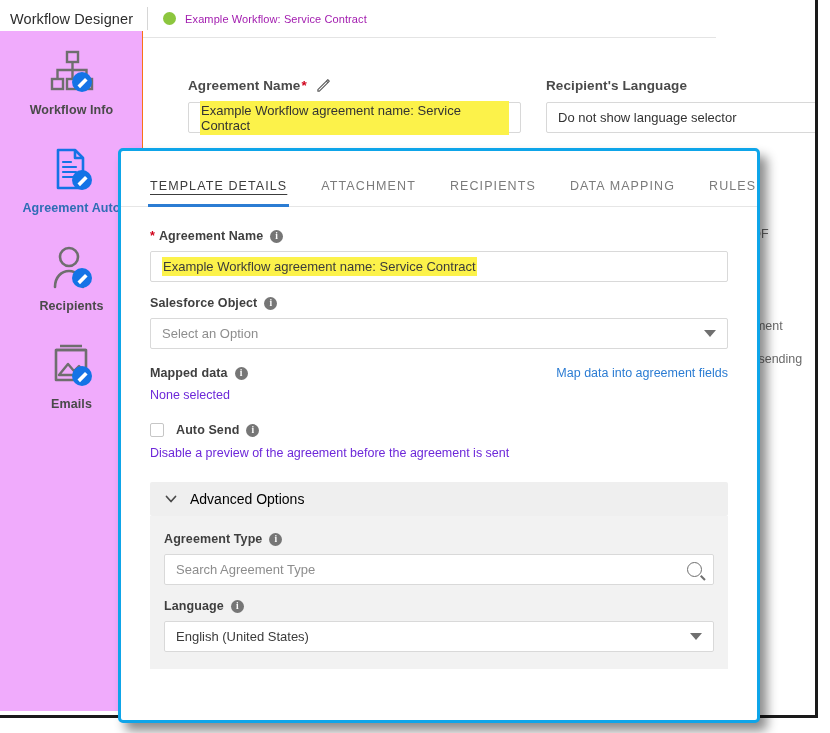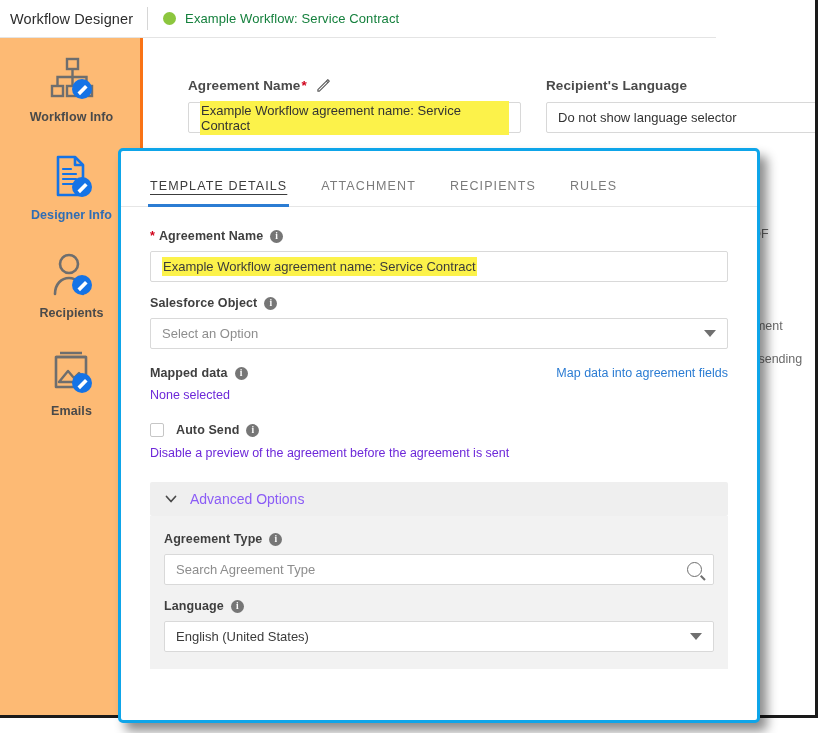--- a/index.html
+++ b/index.html
@@ -42,7 +42,7 @@
     width:13px;height:13px;border-radius:50%;background:#8cc63e;
     display:inline-block;margin-right:9px;flex:0 0 auto;
   }
-  .wf-name{font-size:13px;color:#15803d;letter-spacing:.1px;}
+  .wf-name{font-size:11px;color:#a21caf;letter-spacing:.1px;}
 
   
   .rail{

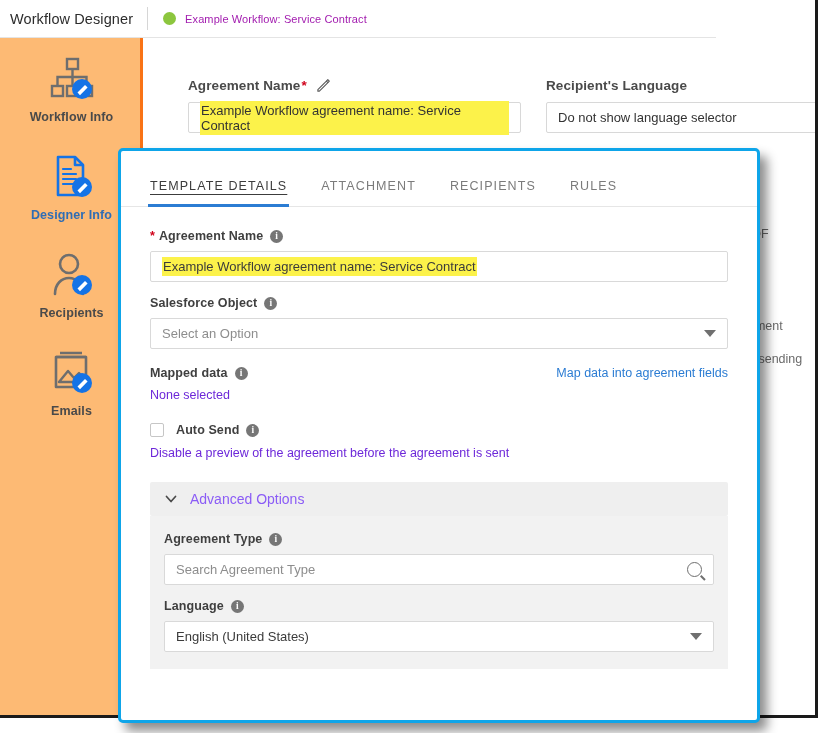--- a/index.html
+++ b/index.html
@@ -46,8 +46,8 @@
 
   
   .rail{
-    position:absolute;left:0;top:38px;width:143px;height:680px;
-    background:#fdba74;border-right:3px solid #f97316;box-sizing:border-box;
+    position:absolute;left:0;top:31px;width:143px;height:680px;
+    background:#f0abfc;border-right:1px solid #f97316;box-sizing:border-box;
   }
   .rail-item{
     width:143px;height:98px;display:flex;flex-direction:column;

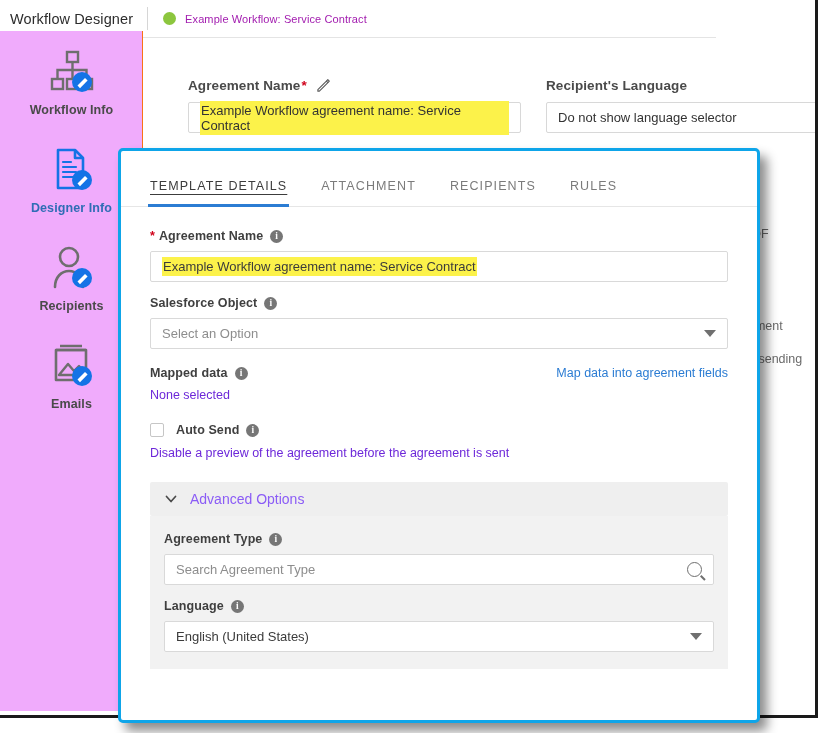--- a/index.html
+++ b/index.html
@@ -252,6 +252,7 @@
       <div class="tab active">TEMPLATE DETAILS</div>
       <div class="tab">ATTACHMENT</div>
       <div class="tab">RECIPIENTS</div>
+      <div class="tab">DATA MAPPING</div>
       <div class="tab">RULES</div>
     </div>
 

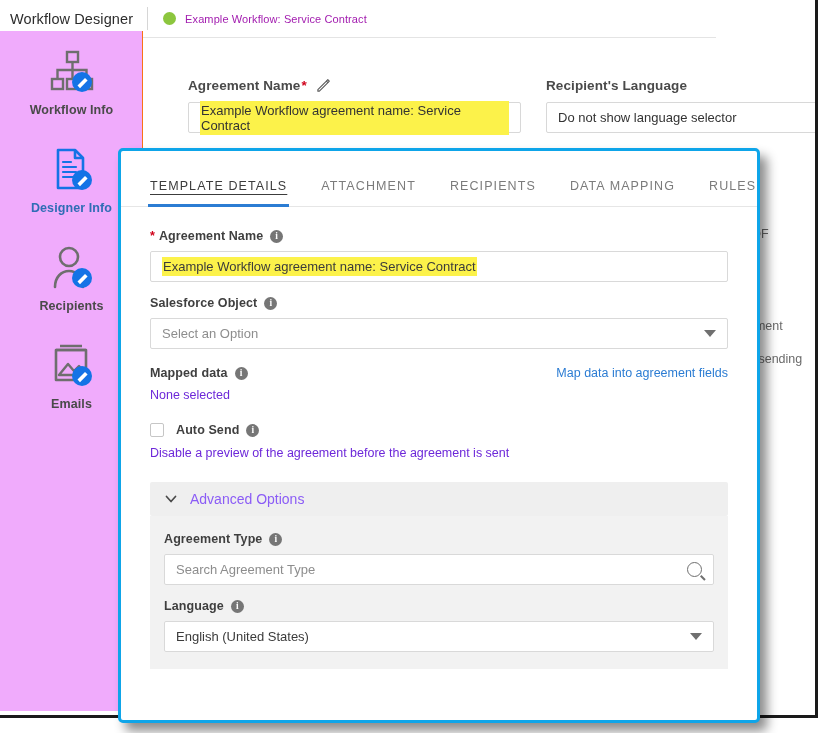--- a/index.html
+++ b/index.html
@@ -183,7 +183,7 @@
             <path d="M29.5 35.5 L37 28 l2.6 2.6 L32 38.2 z" fill="#fff"></path>
           </svg>
         </div>
-        <div class="rail-label">Designer Info</div>
+        <div class="rail-label">Agreement Auto</div>
       </div>
 
       <div class="rail-item">

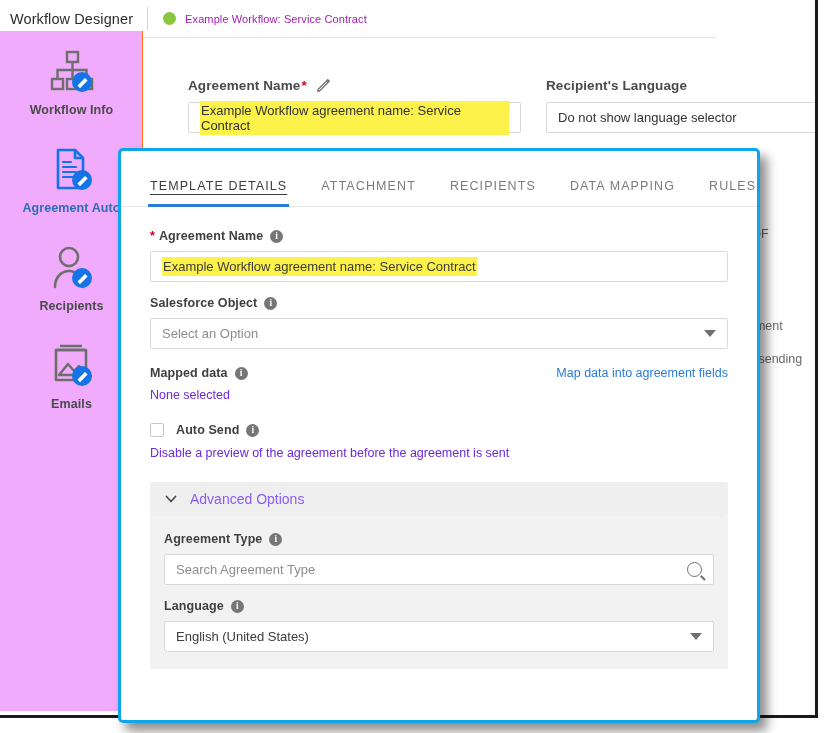--- a/index.html
+++ b/index.html
@@ -127,7 +127,7 @@
   }
   .adv-head{
     margin-top:22px;background:#efefef;height:34px;display:flex;align-items:center;
-    padding-left:14px;font-size:14px;color:#8b5cf6;border-radius:2px;box-sizing:border-box;
+    padding-left:14px;font-size:14px;color:#000000;border-radius:2px;box-sizing:border-box;
   }
   .chev{margin-right:12px;display:inline-flex;}
   .adv-body{background:#f2f2f2;padding:16px 14px 17px 14px;box-sizing:border-box;}

